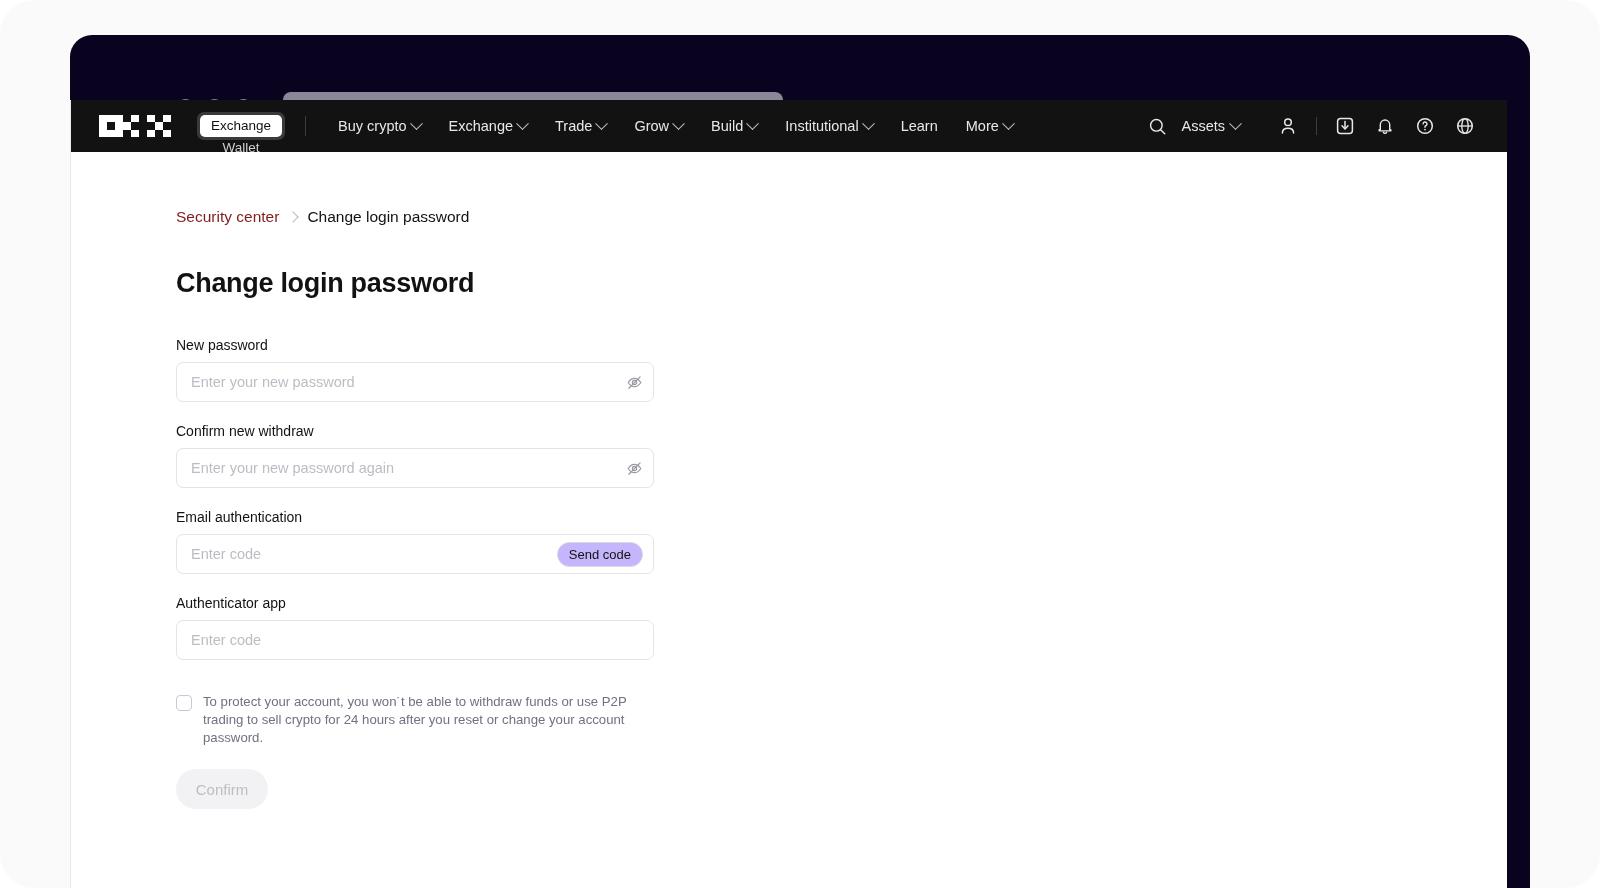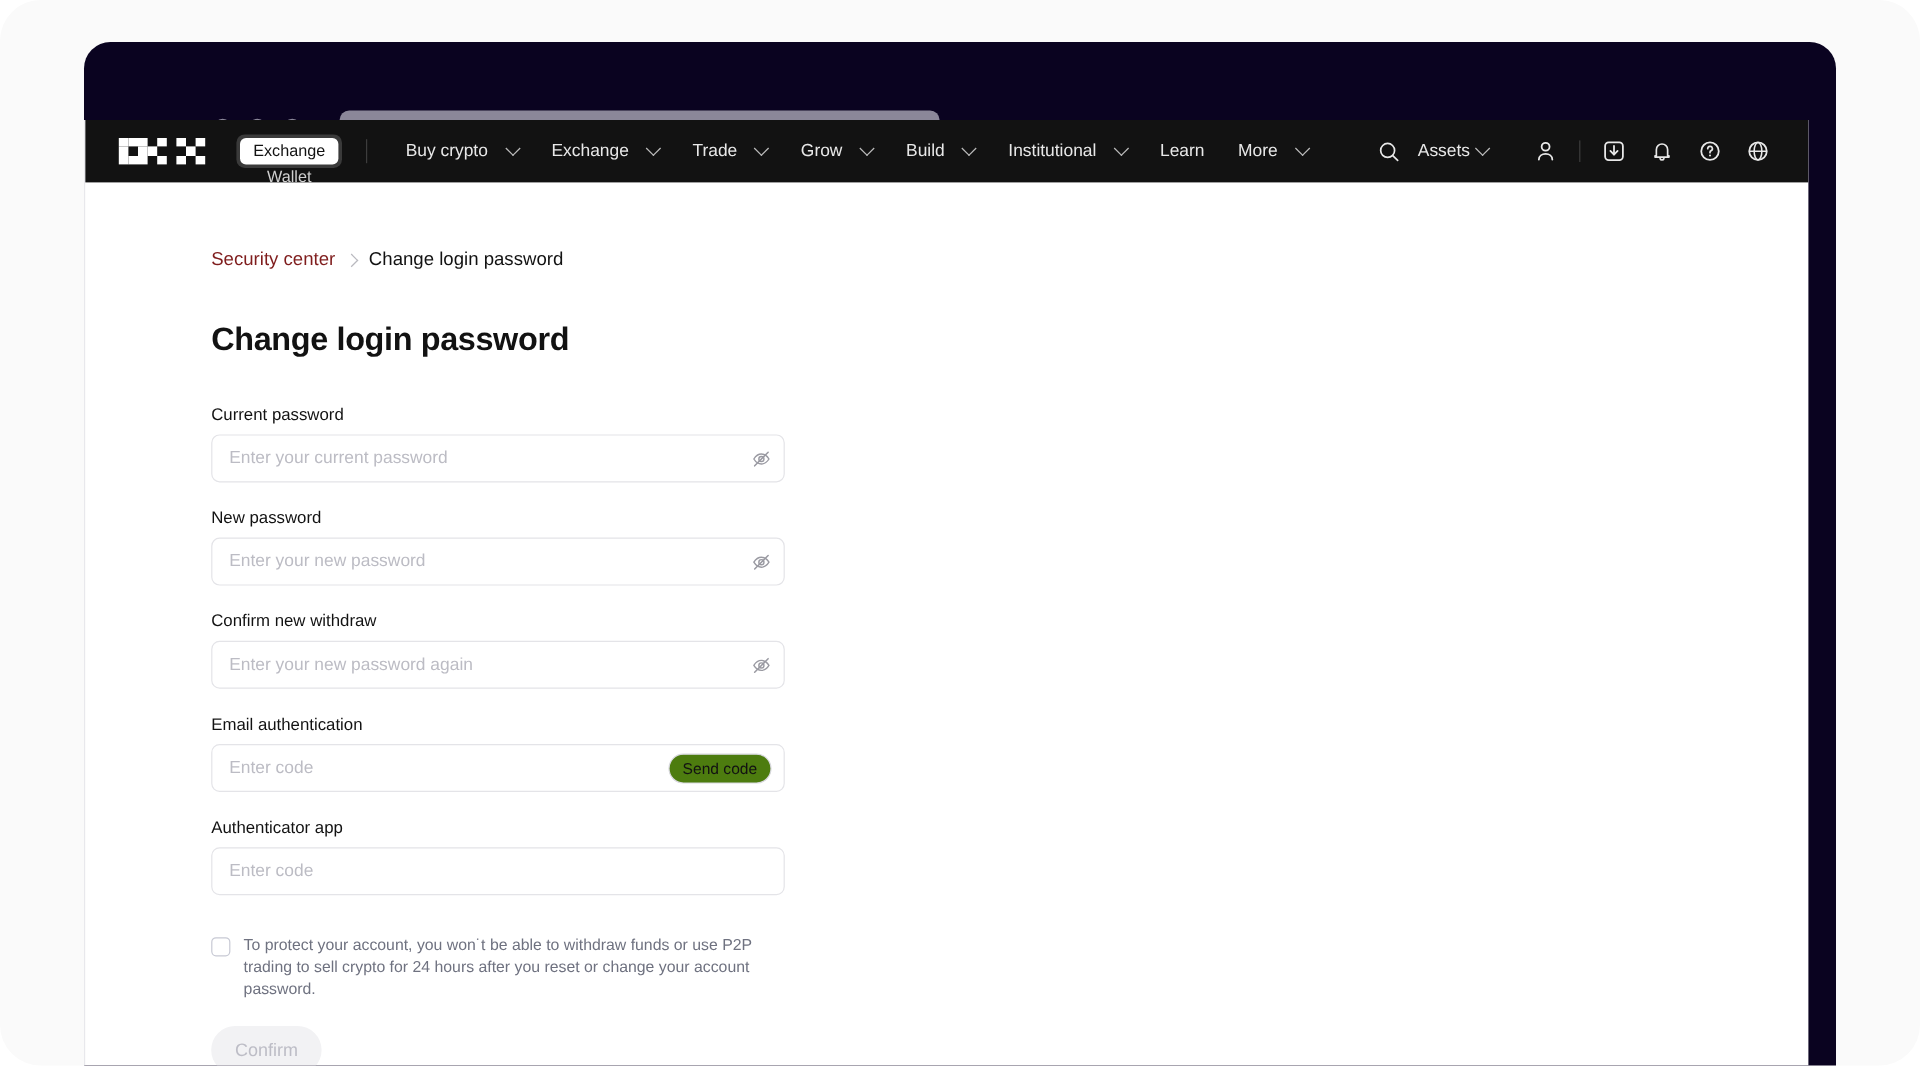--- a/index.html
+++ b/index.html
@@ -140,7 +140,7 @@
   .nav-link {
     display: flex;
     align-items: center;
-    gap: 16px;
+    gap: 5px;
     color: #e8e8e8;
     font-size: 14.5px;
     padding: 0 14px;

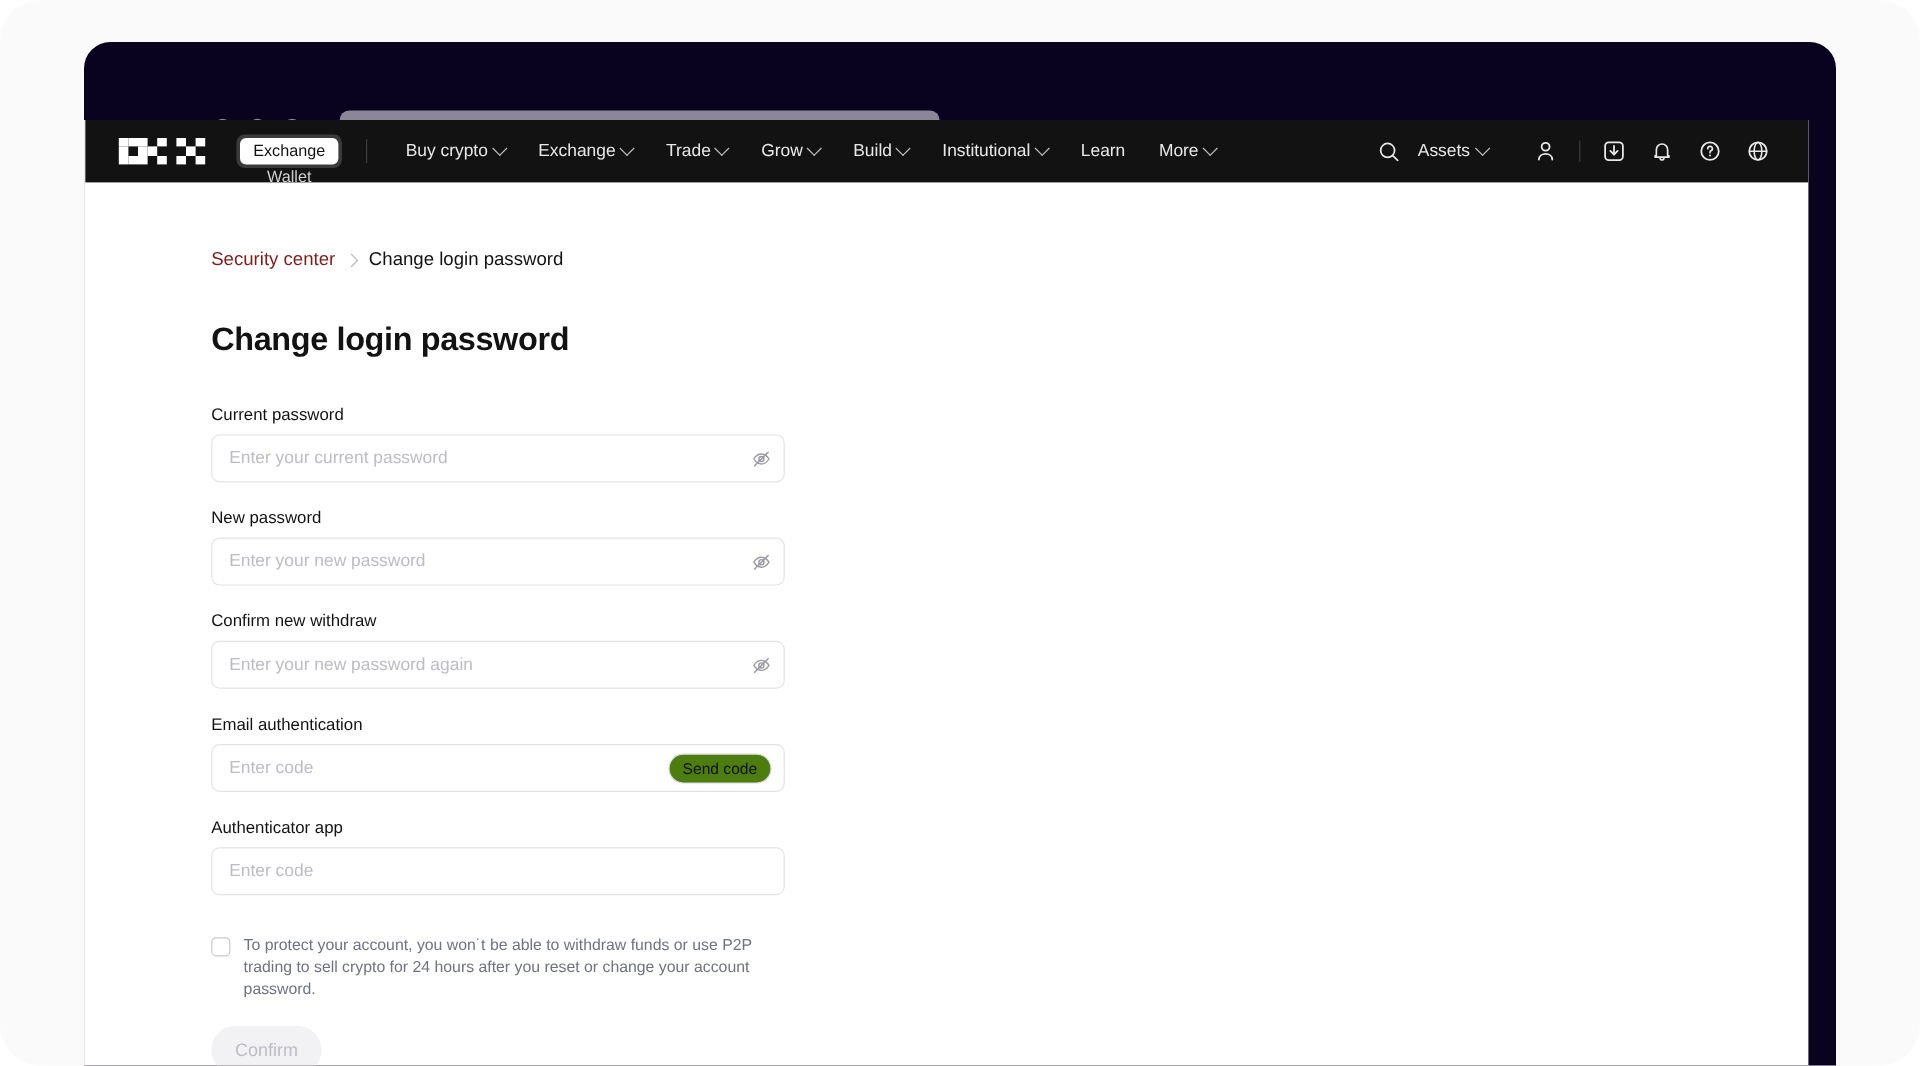--- a/index.html
+++ b/index.html
@@ -475,19 +475,6 @@
       <div id="page-title">Change login password</div>
 
       
-      <div class="field-group">
-        <div class="field-label">Current password</div>
-        <div class="field-box">
-          <input type="text" placeholder="Enter your current password" style="">
-          <div class="eye-btn">
-            <svg width="17" height="17" viewBox="0 0 20 20" fill="none">
-              <path d="M2.6 10S5.6 5.1 10 5.1 17.4 10 17.4 10 14.4 14.9 10 14.9 2.6 10 2.6 10Z" stroke="#9a9aa2" stroke-width="1.4" stroke-linejoin="round"></path>
-              <circle cx="10" cy="10" r="2.5" stroke="#9a9aa2" stroke-width="1.4"></circle>
-              <line x1="3.4" y1="16.7" x2="16.6" y2="3.4" stroke="#9a9aa2" stroke-width="1.5" stroke-linecap="round"></line>
-            </svg>
-          </div>
-        </div>
-      </div>
 
       
       <div class="field-group">

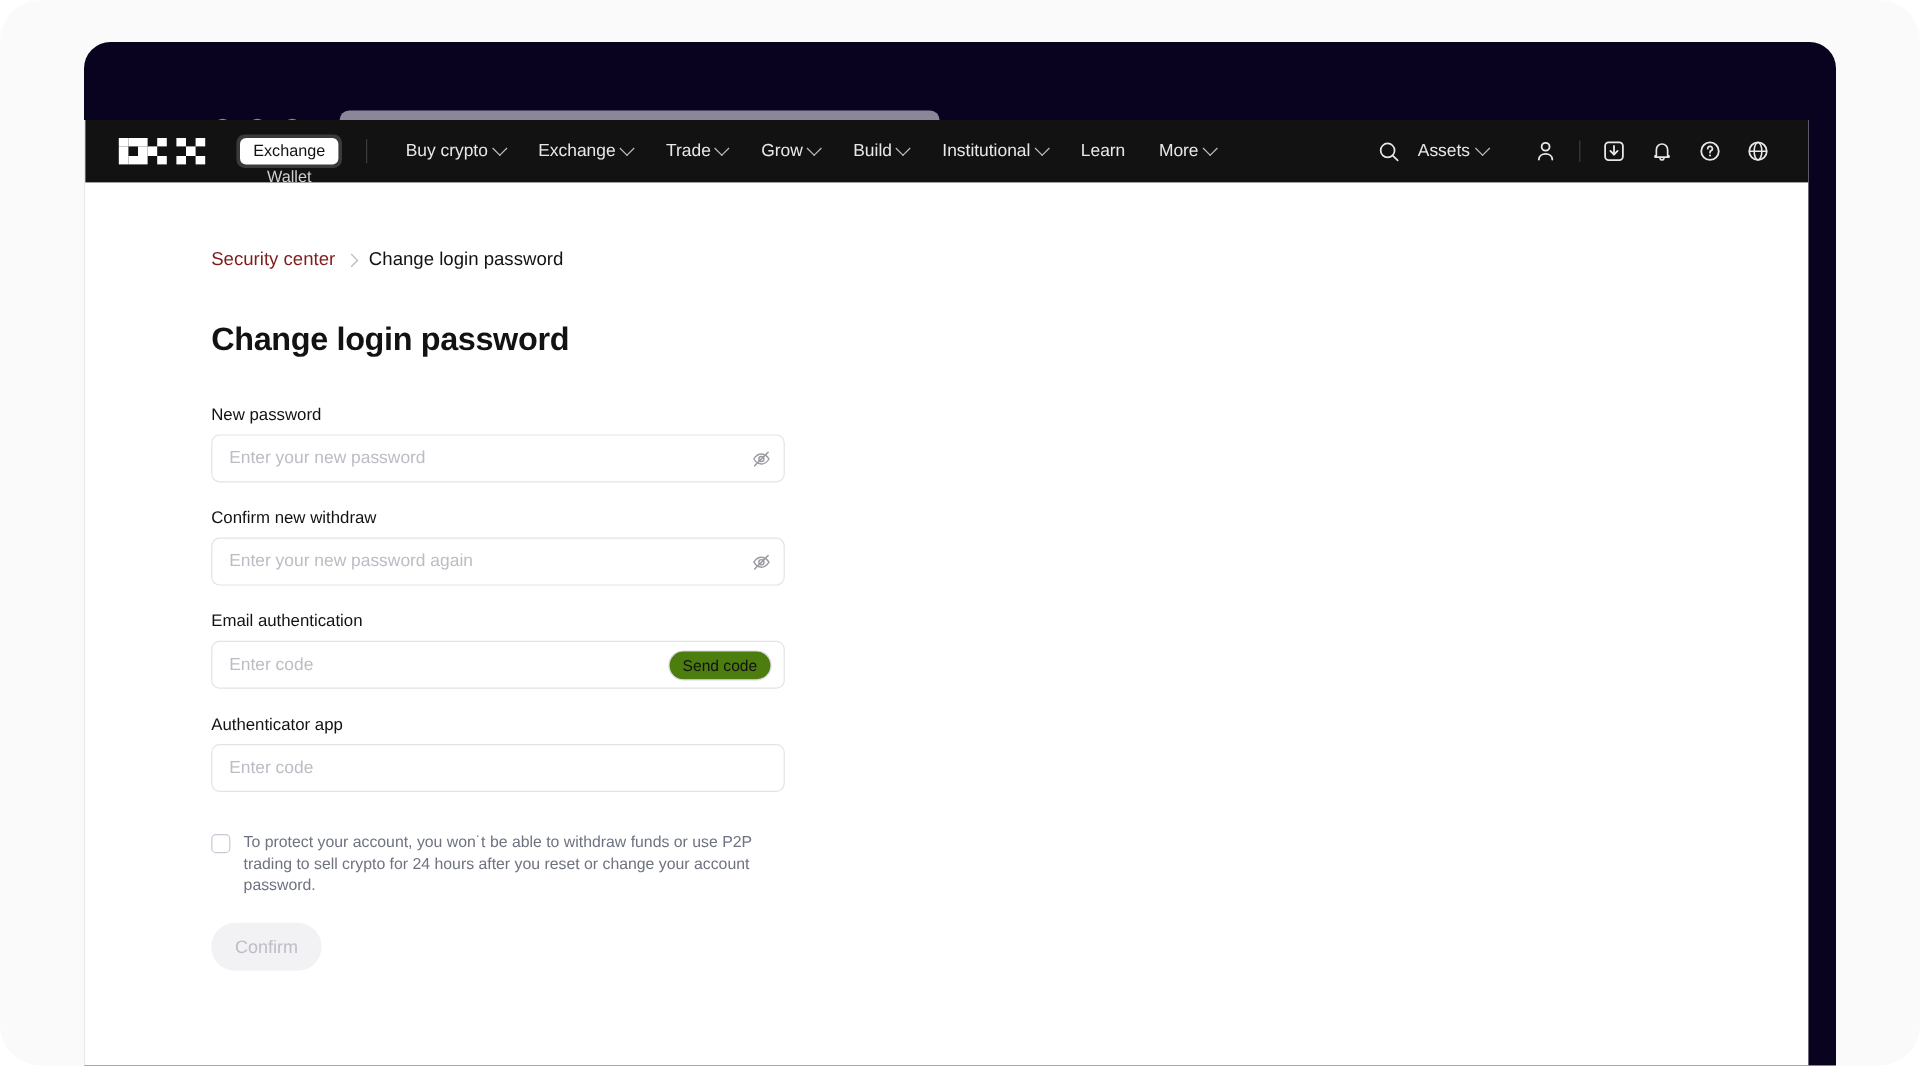--- a/index.html
+++ b/index.html
@@ -268,7 +268,7 @@
     padding: 4px 11px;
     font-size: 13px;
     color: #121212;
-    background: #4d7c0f;
+    background: #c4b5fd;
     cursor: pointer;
     white-space: nowrap;
     font-family: "Liberation Sans", sans-serif;

